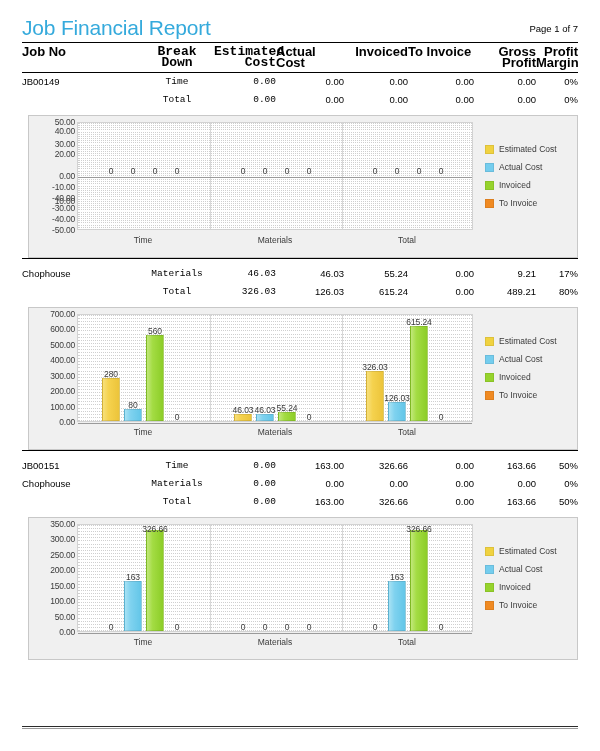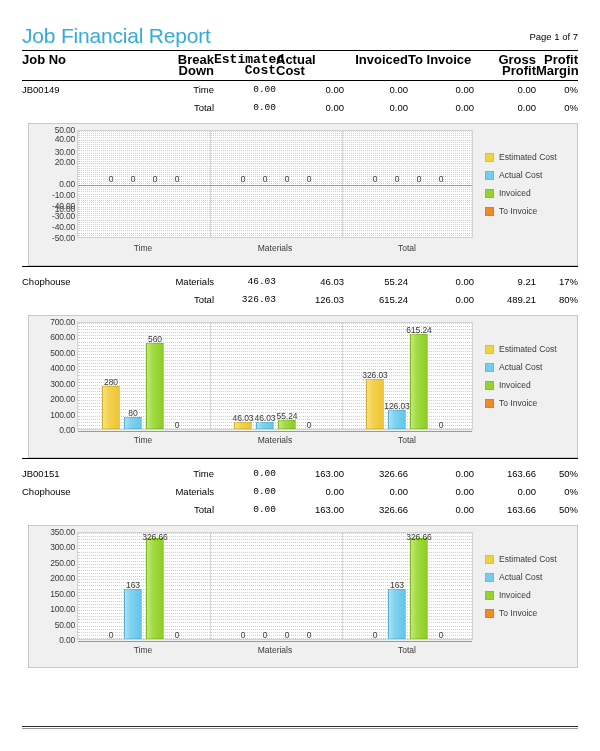--- a/index.html
+++ b/index.html
@@ -19,7 +19,7 @@
     width: 600px;
     height: 751px;
     box-sizing: border-box;
-    padding: 16px 22px;
+    padding: 8px 22px;
   }
 
   

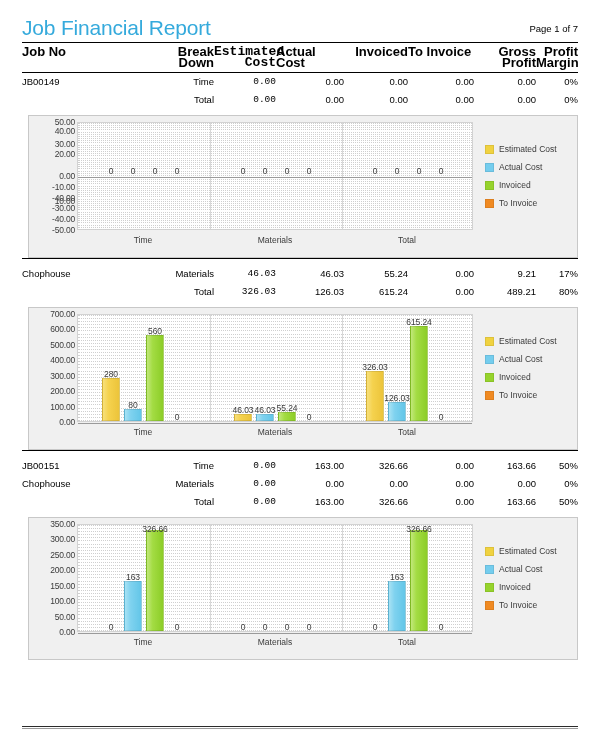--- a/index.html
+++ b/index.html
@@ -71,7 +71,7 @@
     white-space: nowrap;
   }
   .col-job    { width: 118px; text-align: left; }
-  .col-break  { width: 74px;  text-align: right; }
+  .col-break  { width: 74px;  text-align: center; font-family: Liberation Mono, monospace; }
   .col-est    { width: 62px;  text-align: right; font-family: Liberation Mono, monospace; }
   .col-act    { width: 68px;  text-align: right; }
   .col-inv    { width: 64px;  text-align: right; }

